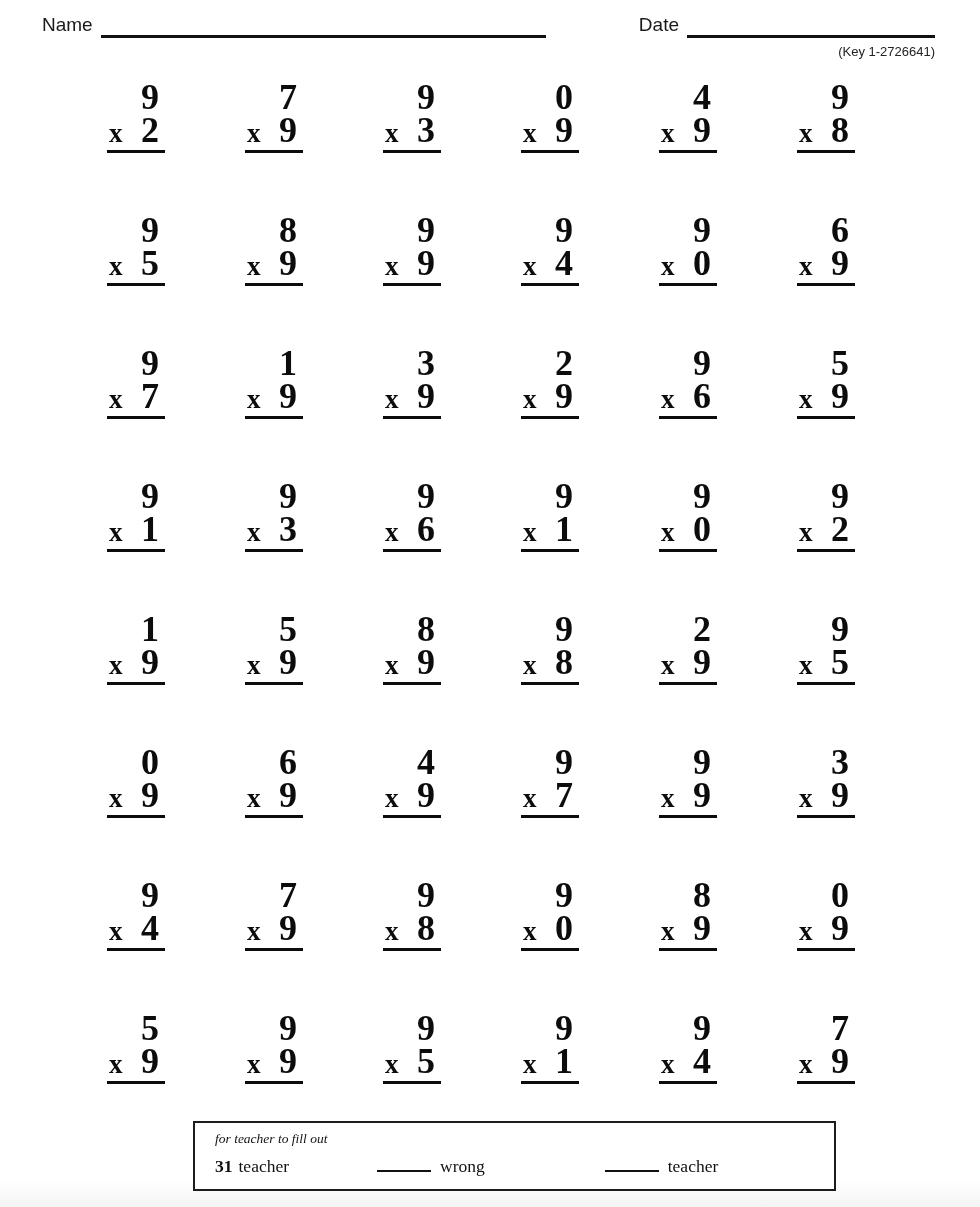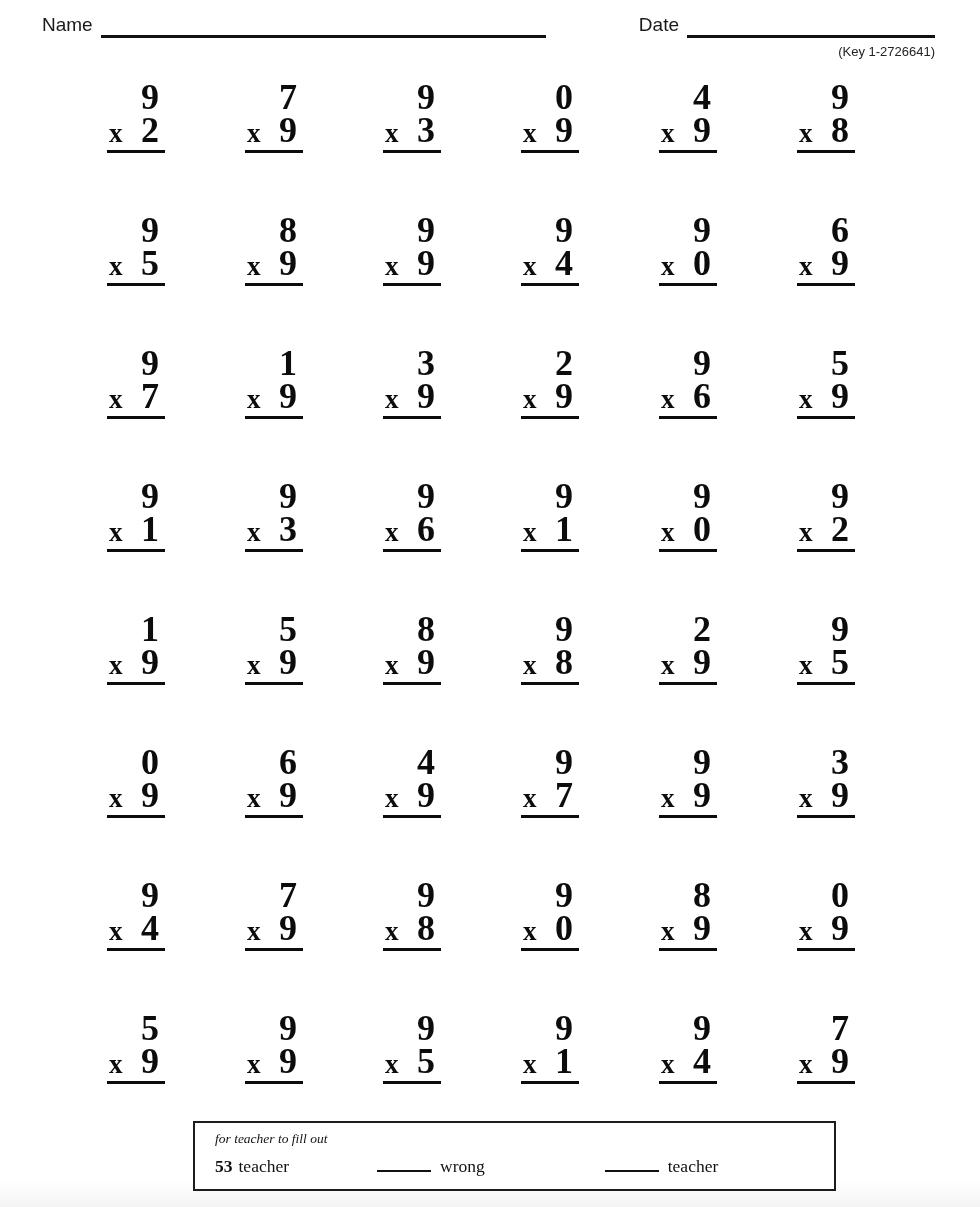--- a/index.html
+++ b/index.html
@@ -513,7 +513,7 @@
   <div class="footer-box">
     <div class="note">for teacher to fill out</div>
     <div class="score-row">
-      <span class="problem-count">53</span>
+      <span class="problem-count">31</span>
       <span class="problems-label">teacher</span>
       <span class="blank wrong-blank"></span>
       <span class="blank-label">wrong</span>

